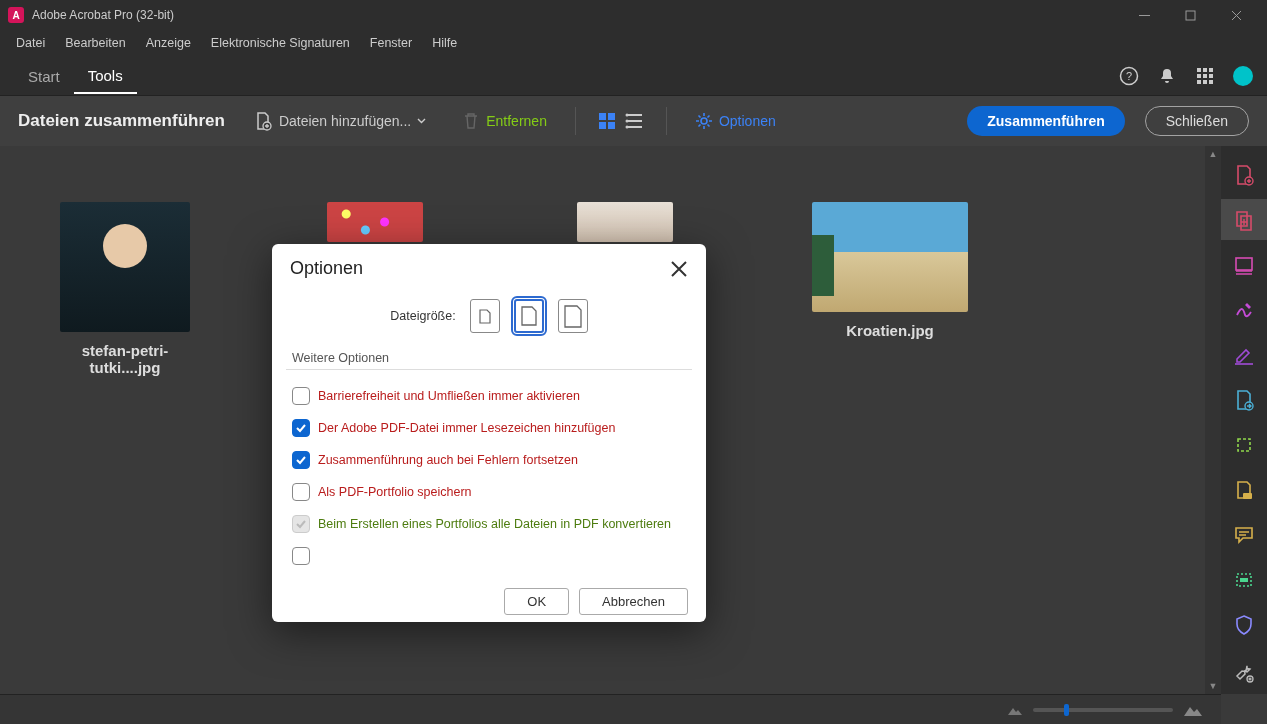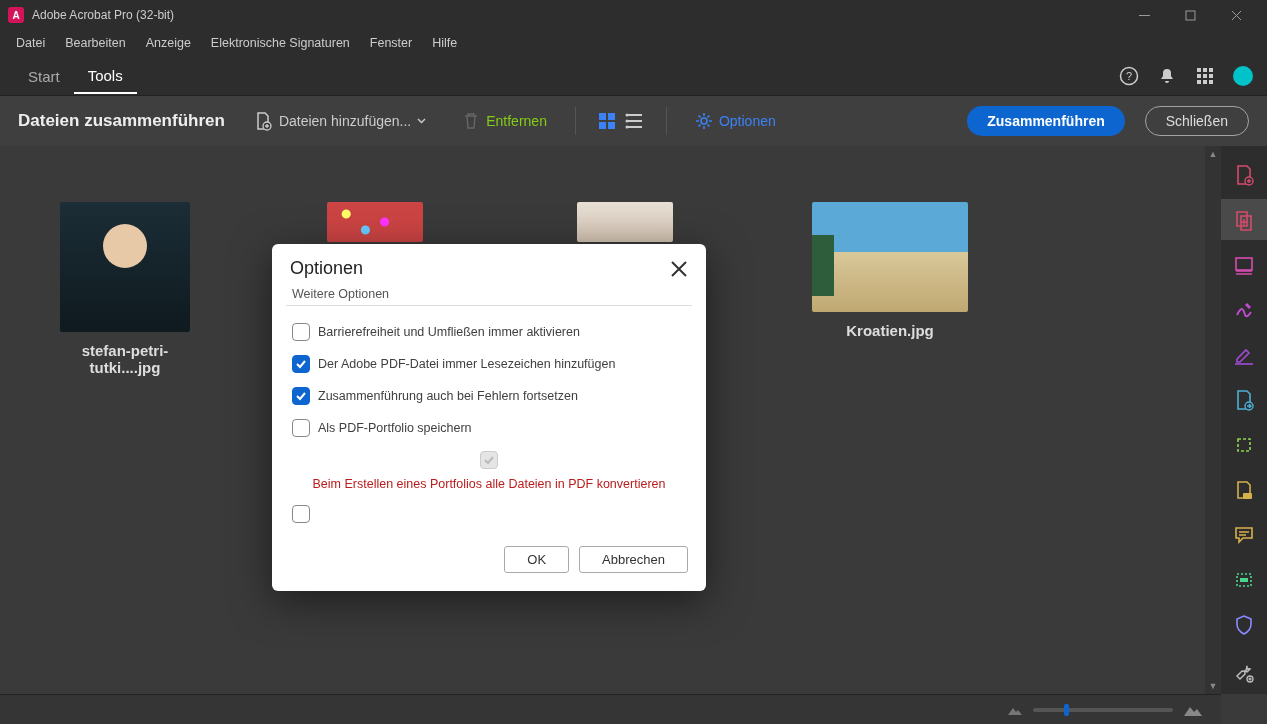--- a/index.html
+++ b/index.html
@@ -354,6 +354,24 @@
           </svg>
       </div>
     </div>
+    <div class="size-row">
+      <span class="size-label">Dateigröße:</span>
+      <div class="size-opt">
+        <svg width="12" height="15" viewBox="0 0 12 15">
+            <path d="M1 1h7l3 3v10H1z" fill="none" stroke="#666" stroke-width="1.2"></path>
+          </svg>
+      </div>
+      <div class="size-opt sel">
+        <svg width="16" height="20" viewBox="0 0 16 20">
+            <path d="M1 1h10l4 4v14H1z" fill="none" stroke="#666" stroke-width="1.3"></path>
+          </svg>
+      </div>
+      <div class="size-opt">
+        <svg width="18" height="23" viewBox="0 0 18 23">
+            <path d="M1 1h12l4 4v17H1z" fill="none" stroke="#666" stroke-width="1.3"></path>
+          </svg>
+      </div>
+    </div>
     <div class="section-label">Weitere Optionen</div>
     <div class="opts">
       <label class="chk-row">

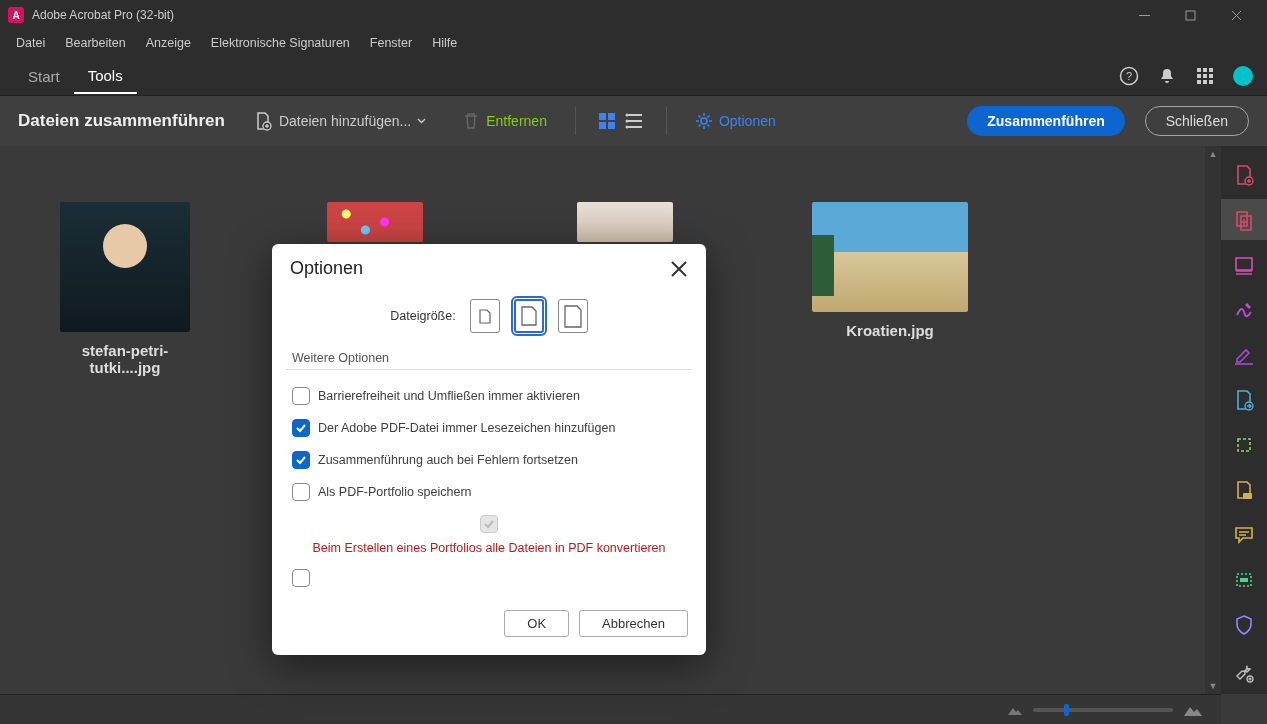--- a/index.html
+++ b/index.html
@@ -82,7 +82,7 @@
 .dialog .size-opt.sel { border:2px solid #2d6ad0; outline:2px solid #2d6ad0; outline-offset:1px; }
 .dialog .section-label { font-size:12.5px; padding:0 20px 4px; color:#555; }
 .dialog .opts { border-top:1px solid #ddd; margin:0 14px; padding:10px 6px 16px; }
-.dialog .chk-row { display:flex; align-items:center; gap:8px; padding:7px 0; font-size:12.5px; color:#404040; }
+.dialog .chk-row { display:flex; align-items:center; gap:8px; padding:7px 0; font-size:12.5px; color:#b91c1c; }
 .dialog .chk-row.disabled { color:#b91c1c;flex-direction:column; }
 .dialog .chk { width:18px; height:18px; border:1.5px solid #888; border-radius:4px; flex-shrink:0; display:flex; align-items:center; justify-content:center; }
 .dialog .chk.checked { background:#0d66d0; border-color:#0d66d0; color:#fff; }

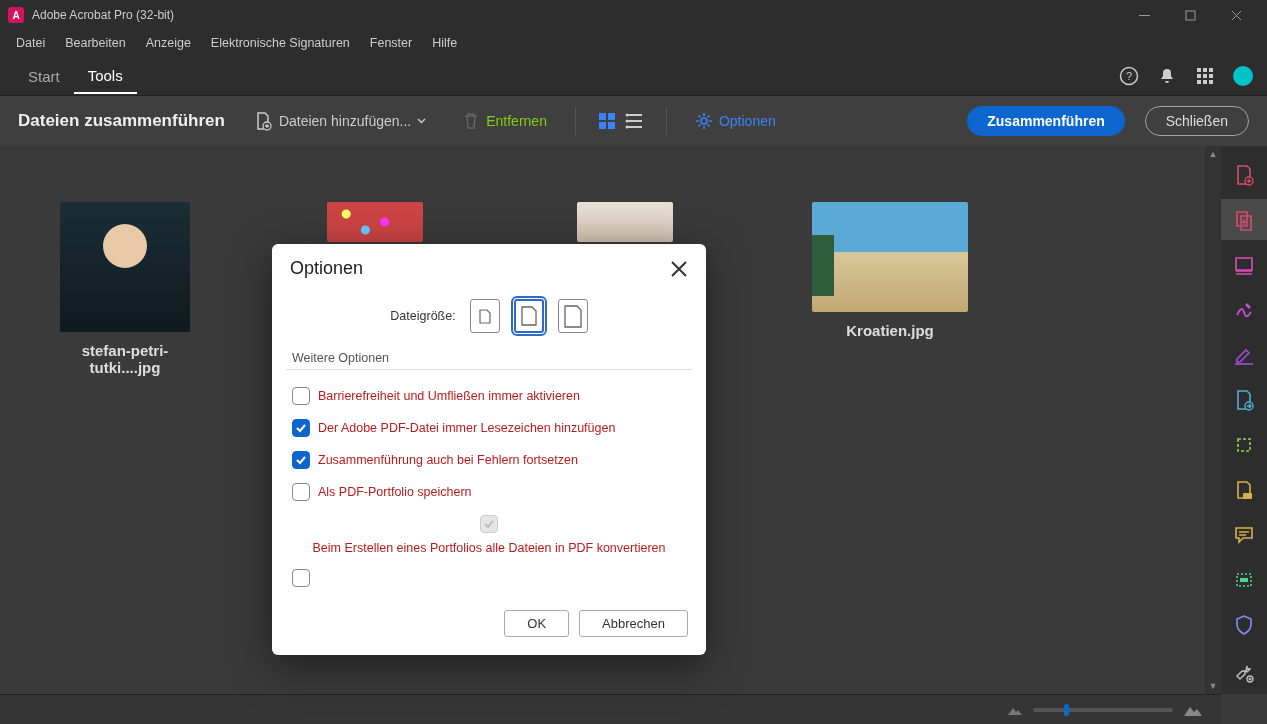--- a/index.html
+++ b/index.html
@@ -83,7 +83,7 @@
 .dialog .section-label { font-size:12.5px; padding:0 20px 4px; color:#555; }
 .dialog .opts { border-top:1px solid #ddd; margin:0 14px; padding:10px 6px 16px; }
 .dialog .chk-row { display:flex; align-items:center; gap:8px; padding:7px 0; font-size:12.5px; color:#b91c1c; }
-.dialog .chk-row.disabled { color:#b91c1c;flex-direction:column; }
+.dialog .chk-row.disabled { color:#4d7c0f; }
 .dialog .chk { width:18px; height:18px; border:1.5px solid #888; border-radius:4px; flex-shrink:0; display:flex; align-items:center; justify-content:center; }
 .dialog .chk.checked { background:#0d66d0; border-color:#0d66d0; color:#fff; }
 .dialog .chk.disabled { background:#e5e5e5; border-color:#ccc; color:#bbb; }

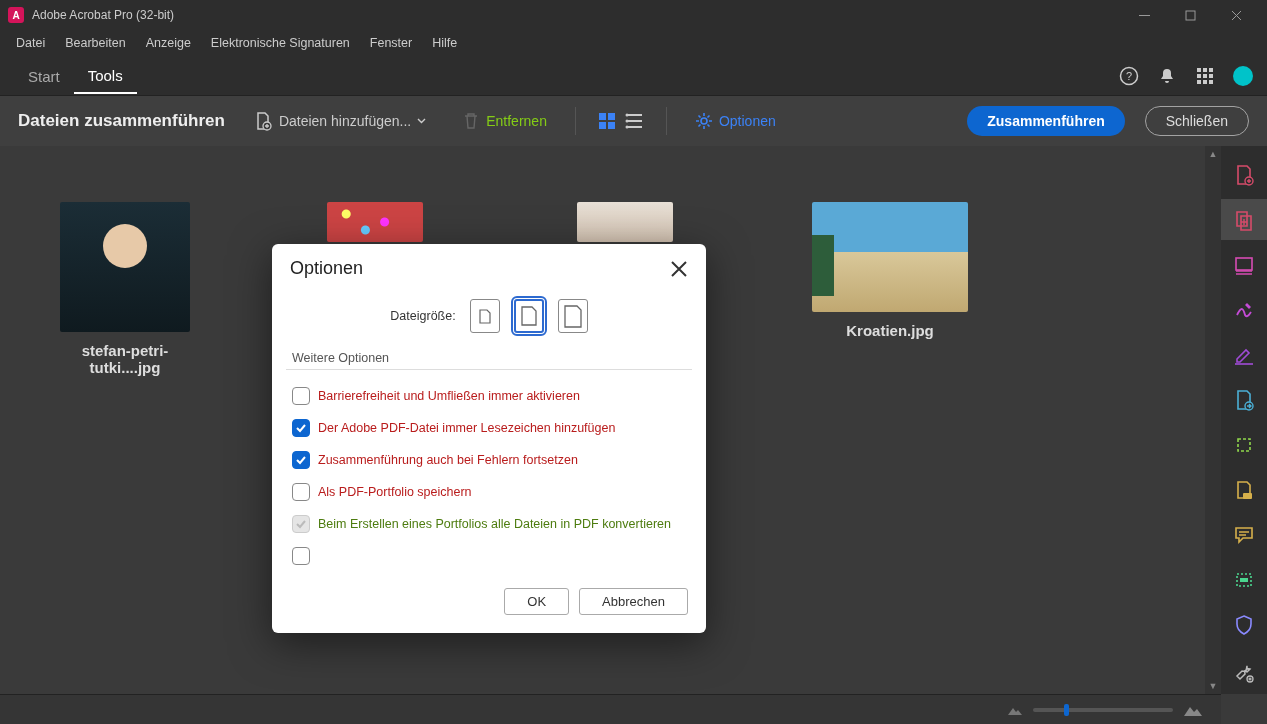--- a/index.html
+++ b/index.html
@@ -87,7 +87,7 @@
 .dialog .chk { width:18px; height:18px; border:1.5px solid #888; border-radius:4px; flex-shrink:0; display:flex; align-items:center; justify-content:center; }
 .dialog .chk.checked { background:#0d66d0; border-color:#0d66d0; color:#fff; }
 .dialog .chk.disabled { background:#e5e5e5; border-color:#ccc; color:#bbb; }
-.dialog .dlg-foot { display:flex; justify-content:flex-end; gap:10px; padding:0 18px 18px; }
+.dialog .dlg-foot { display:flex; justify-content:flex-end; gap:10px; padding:0 18px 7px; }
 .dialog .dbtn { padding:5px 22px; border:1px solid #aaa; border-radius:3px; font-size:13px; background:#fff; color:#333; }
 
 svg { display:block; }

